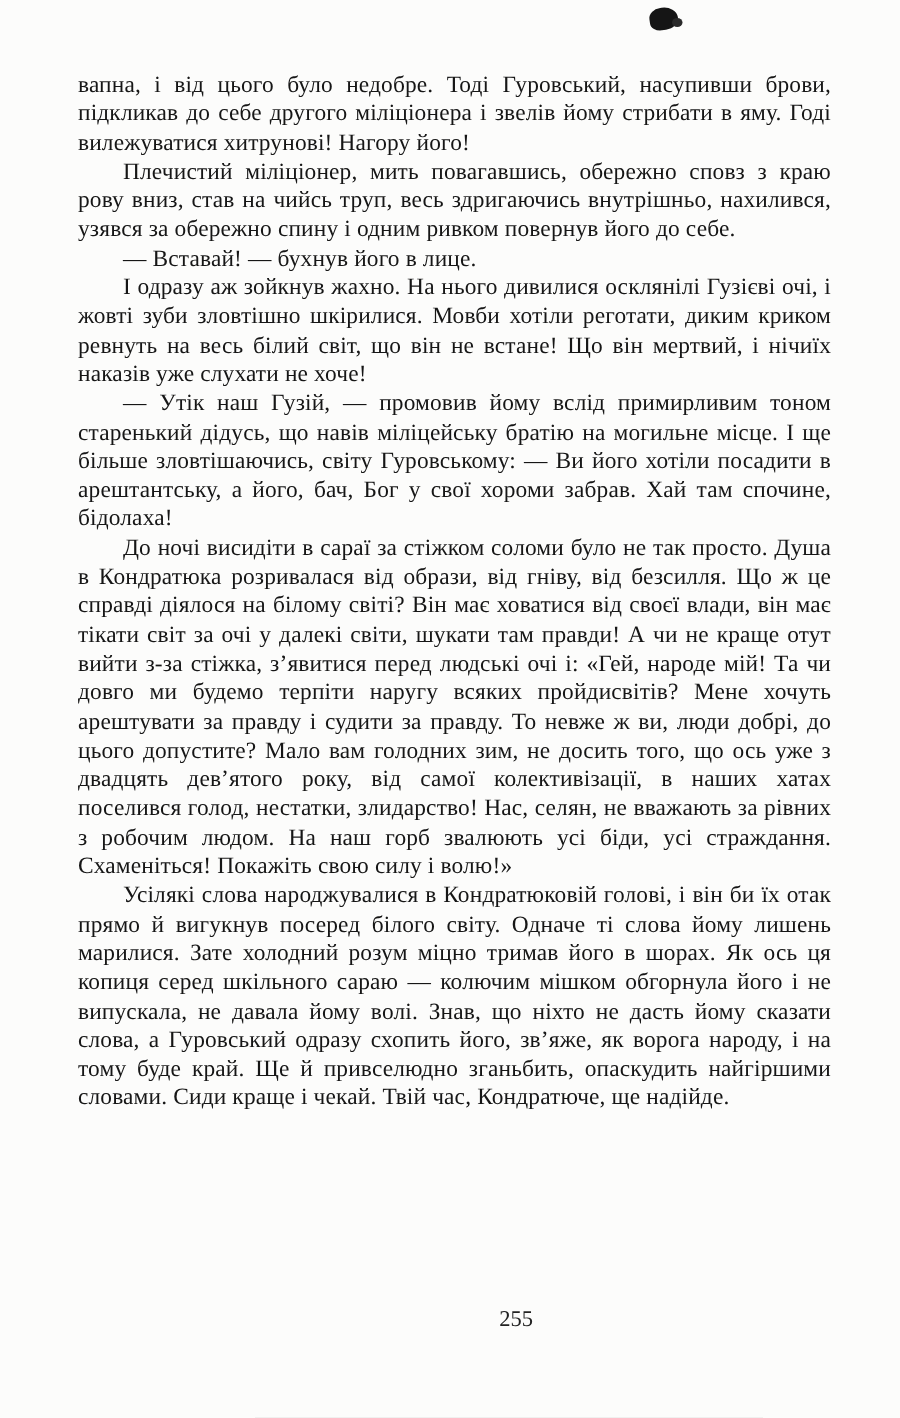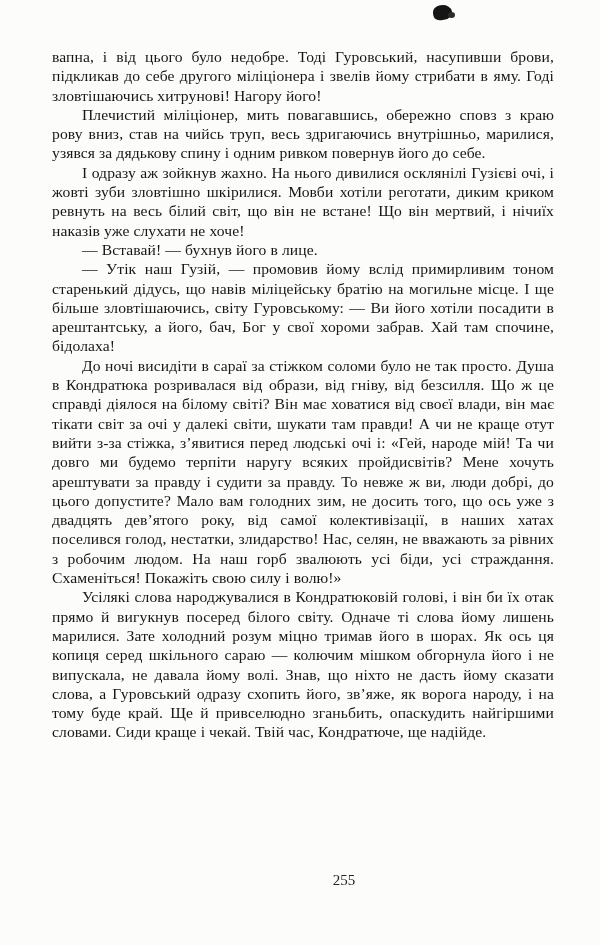--- a/index.html
+++ b/index.html
@@ -73,7 +73,7 @@
   <span class="scan-artifact-2"></span>
 
   <div class="text-block">
-    <p class="no-indent">вапна, і від цього було недобре. Тоді Гуровський, насупивши брови, підкликав до себе другого міліціонера і звелів йому стрибати в яму. Годі зловтішаючись хитрунові! Нагору його!</p>
+    <p class="no-indent">вапна, і від цього було недобре. Тоді Гуровський, насупивши брови, підкликав до себе другого міліціонера і звелів йому стрибати в яму. Годі вилежуватися хитрунові! Нагору його!</p>
     <p>Плечистий міліціонер, мить повагавшись, обережно сповз з краю рову вниз, став на чийсь труп, весь здригаючись внутрішньо, марилися, узявся за дядькову спину і одним ривком повернув його до себе.</p>
     <p>І одразу аж зойкнув жахно. На нього дивилися осклянілі Гузієві очі, і жовті зуби зловтішно шкірилися. Мовби хотіли реготати, диким криком ревнуть на весь білий світ, що він не встане! Що він мертвий, і нічиїх наказів уже слухати не хоче!</p>
     <p>— Вставай! — бухнув його в лице.</p>

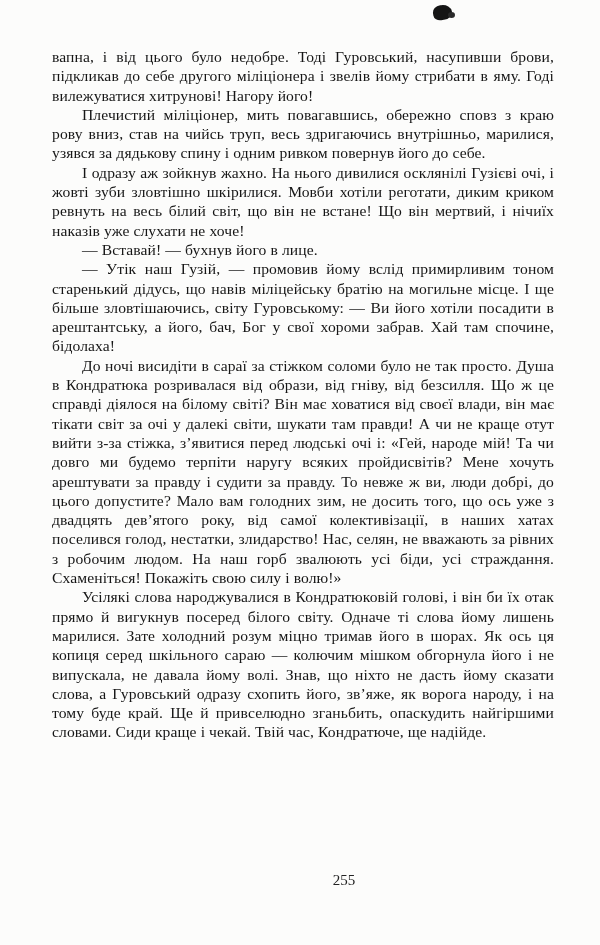--- a/index.html
+++ b/index.html
@@ -74,7 +74,7 @@
 
   <div class="text-block">
     <p class="no-indent">вапна, і від цього було недобре. Тоді Гуровський, насупивши брови, підкликав до себе другого міліціонера і звелів йому стрибати в яму. Годі вилежуватися хитрунові! Нагору його!</p>
-    <p>Плечистий міліціонер, мить повагавшись, обережно сповз з краю рову вниз, став на чийсь труп, весь здригаючись внутрішньо, марилися, узявся за дядькову спину і одним ривком повернув його до себе.</p>
+    <p>Плечистий міліціонер, мить повагавшись, обережно сповз з краю рову вниз, став на чийсь труп, весь здригаючись внутрішньо, нахилився, узявся за обережно спину і одним ривком повернув його до себе.</p>
     <p>І одразу аж зойкнув жахно. На нього дивилися осклянілі Гузієві очі, і жовті зуби зловтішно шкірилися. Мовби хотіли реготати, диким криком ревнуть на весь білий світ, що він не встане! Що він мертвий, і нічиїх наказів уже слухати не хоче!</p>
     <p>— Вставай! — бухнув його в лице.</p>
     <p>— Утік наш Гузій, — промовив йому вслід примирливим тоном старенький дідусь, що навів міліцейську братію на могильне місце. І ще більше зловтішаючись, світу Гуровському: — Ви його хотіли посадити в арештантську, а його, бач, Бог у свої хороми забрав. Хай там спочине, бідолаха!</p>

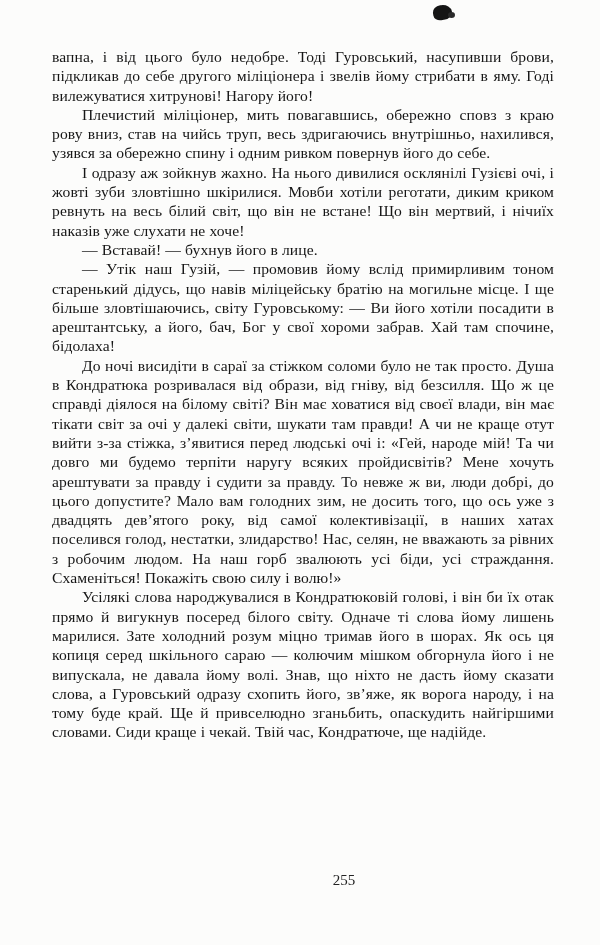--- a/index.html
+++ b/index.html
@@ -75,8 +75,8 @@
   <div class="text-block">
     <p class="no-indent">вапна, і від цього було недобре. Тоді Гуровський, насупивши брови, підкликав до себе другого міліціонера і звелів йому стрибати в яму. Годі вилежуватися хитрунові! Нагору його!</p>
     <p>Плечистий міліціонер, мить повагавшись, обережно сповз з краю рову вниз, став на чийсь труп, весь здригаючись внутрішньо, нахилився, узявся за обережно спину і одним ривком повернув його до себе.</p>
+    <p>— Вставай! — бухнув його в лице.</p>
     <p>І одразу аж зойкнув жахно. На нього дивилися осклянілі Гузієві очі, і жовті зуби зловтішно шкірилися. Мовби хотіли реготати, диким криком ревнуть на весь білий світ, що він не встане! Що він мертвий, і нічиїх наказів уже слухати не хоче!</p>
-    <p>— Вставай! — бухнув його в лице.</p>
     <p>— Утік наш Гузій, — промовив йому вслід примирливим тоном старенький дідусь, що навів міліцейську братію на могильне місце. І ще більше зловтішаючись, світу Гуровському: — Ви його хотіли посадити в арештантську, а його, бач, Бог у свої хороми забрав. Хай там спочине, бідолаха!</p>
     <p>До ночі висидіти в сараї за стіжком соломи було не так просто. Душа в Кондратюка розривалася від образи, від гніву, від безсилля. Що ж це справді діялося на білому світі? Він має ховатися від своєї влади, він має тікати світ за очі у далекі світи, шукати там правди! А чи не краще отут вийти з-за стіжка, з’явитися перед людські очі і: «Гей, народе мій! Та чи довго ми будемо терпіти наругу всяких пройдисвітів? Мене хочуть арештувати за правду і судити за правду. То невже ж ви, люди добрі, до цього допустите? Мало вам голодних зим, не досить того, що ось уже з двадцять дев’ятого року, від самої колективізації, в наших хатах поселився голод, нестатки, злидарство! Нас, селян, не вважають за рівних з робочим людом. На наш горб звалюють усі біди, усі страждання. Схаменіться! Покажіть свою силу і волю!»</p>
     <p>Усілякі слова народжувалися в Кондратюковій голові, і він би їх отак прямо й вигукнув посеред білого світу. Одначе ті слова йому лишень марилися. Зате холодний розум міцно тримав його в шорах. Як ось ця копиця серед шкільного сараю — колючим мішком обгорнула його і не випускала, не давала йому волі. Знав, що ніхто не дасть йому сказати слова, а Гуровський одразу схопить його, зв’яже, як ворога народу, і на тому буде край. Ще й привселюдно зганьбить, опаскудить найгіршими словами. Сиди краще і чекай. Твій час, Кондратюче, ще надійде.</p>

